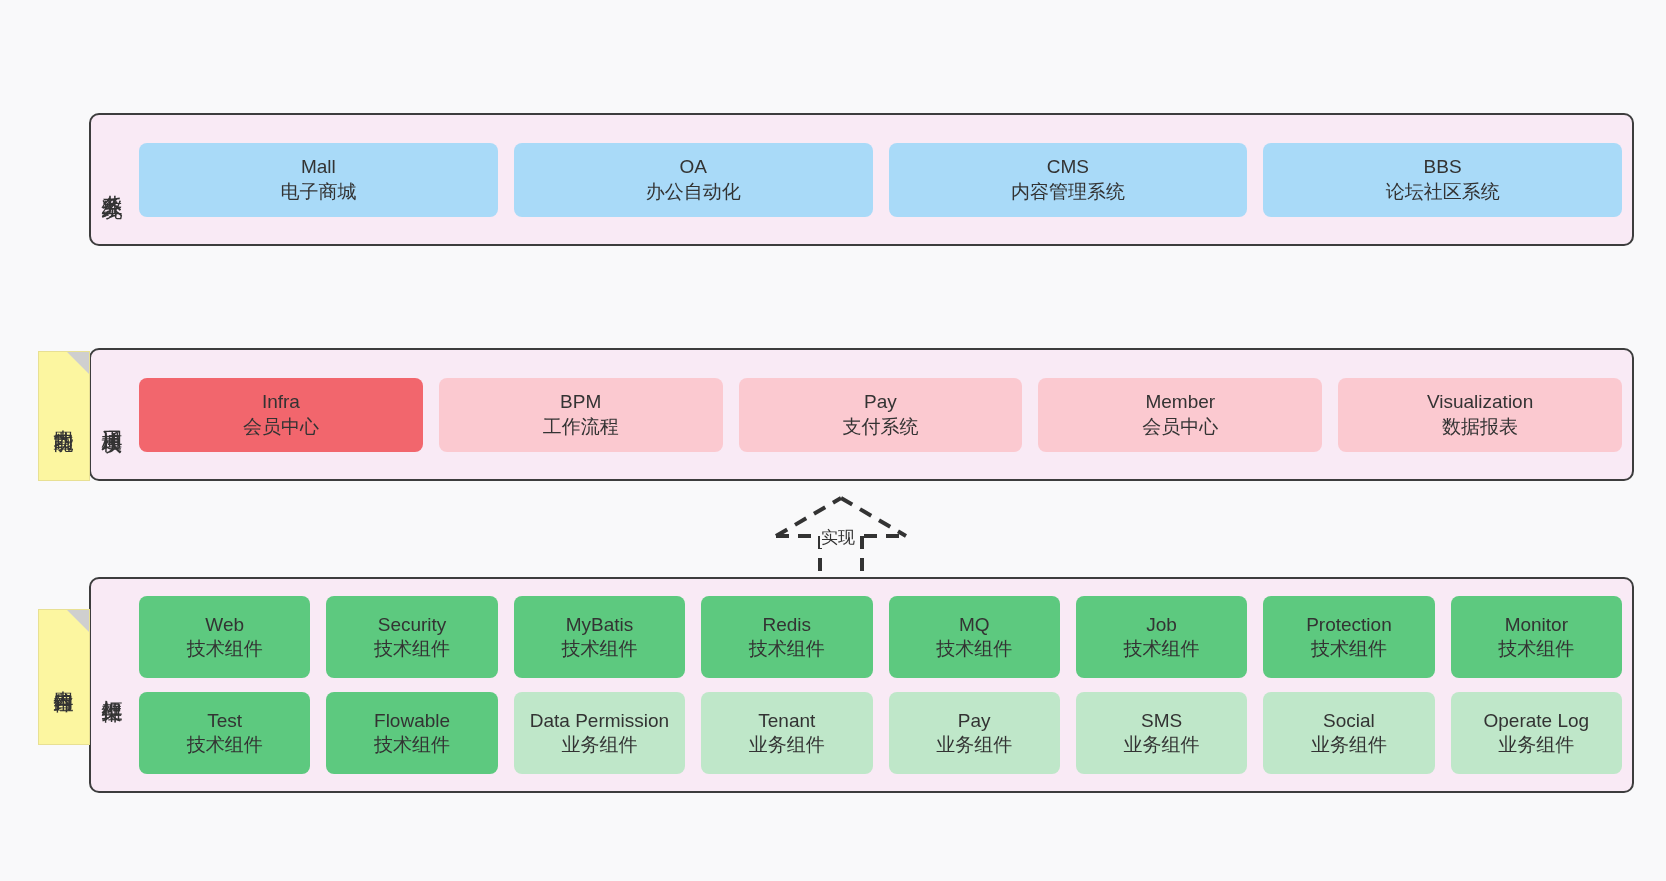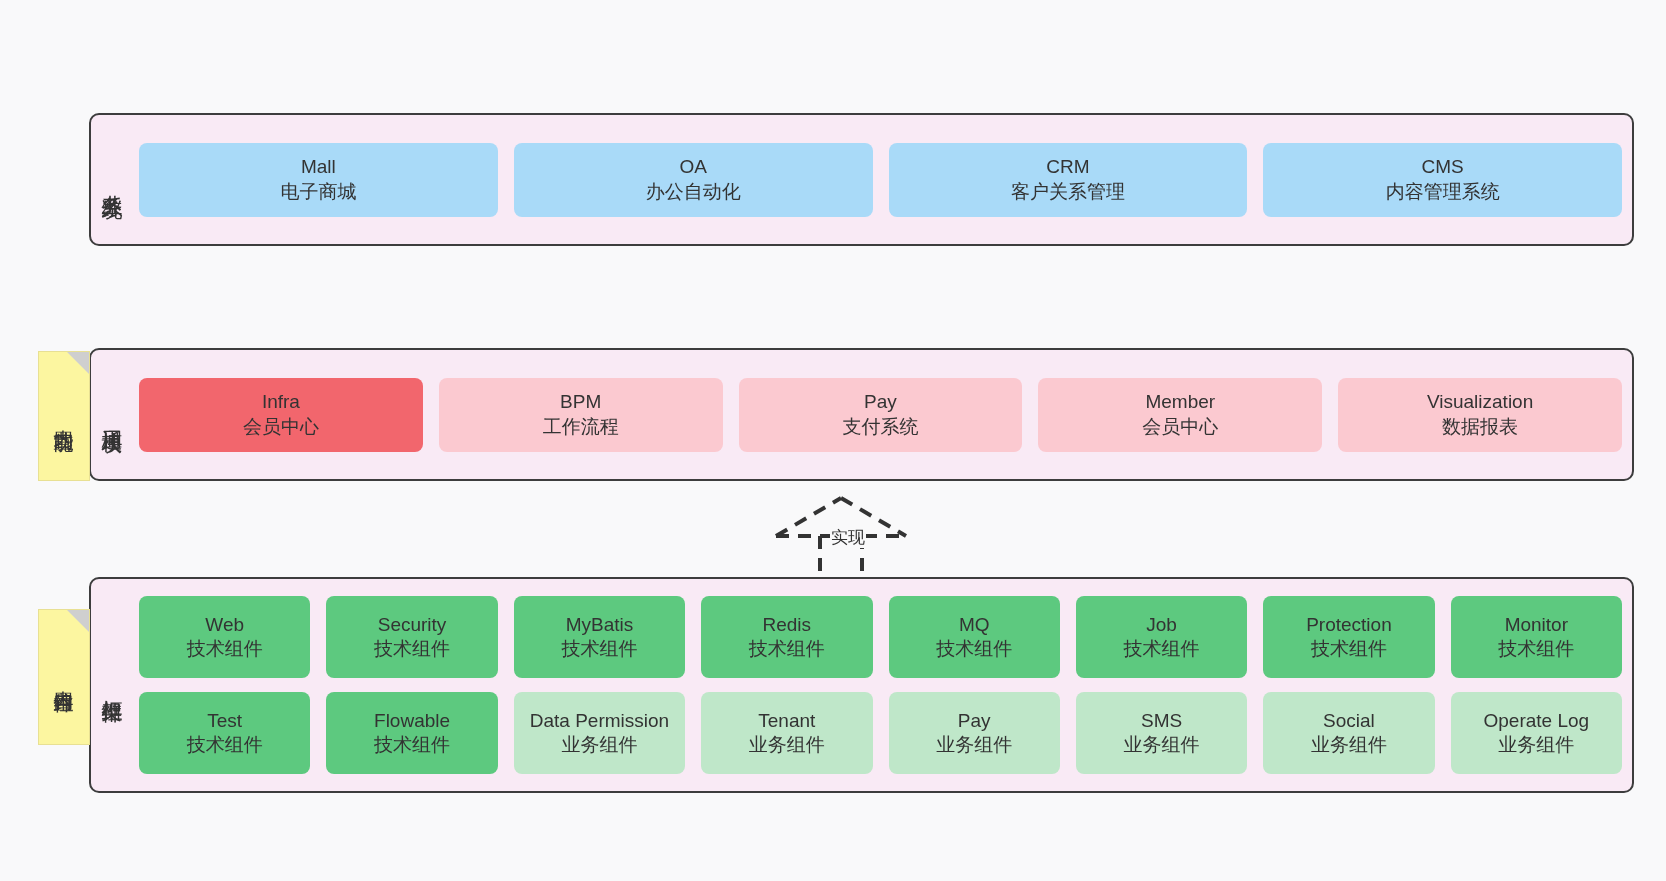--- a/index.html
+++ b/index.html
@@ -147,10 +147,6 @@
           <span class="cn">办公自动化</span>
         </div>
         <div class="cell c-blue">
-          <span class="en">CRM</span>
-          <span class="cn">客户关系管理</span>
-        </div>
-        <div class="cell c-blue">
           <span class="en">CMS</span>
           <span class="cn">内容管理系统</span>
         </div>

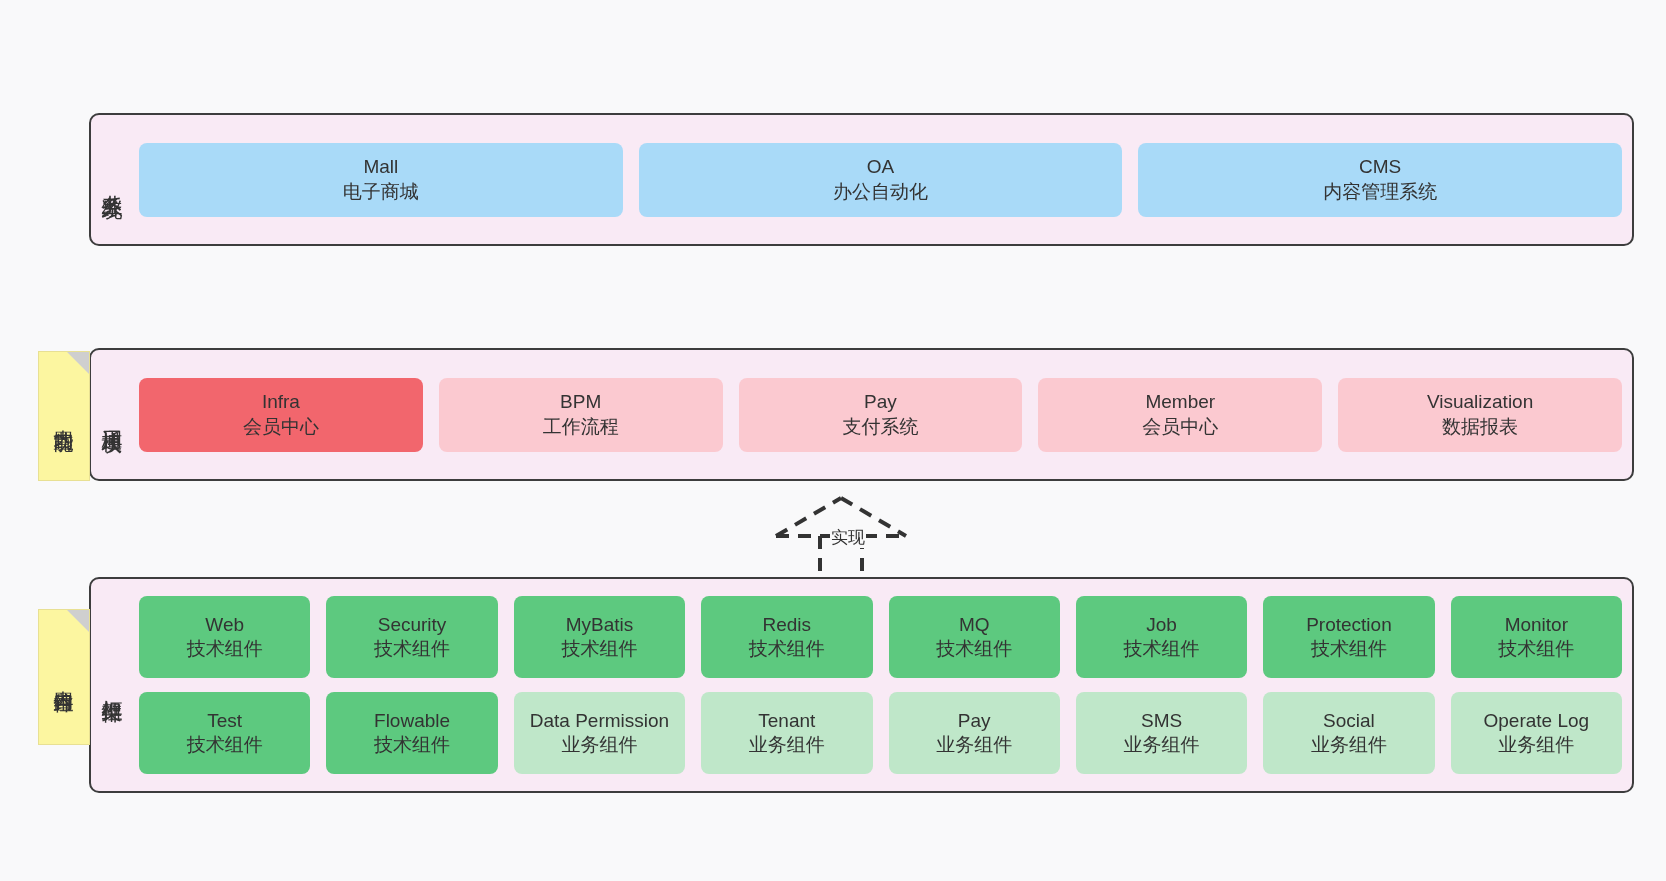--- a/index.html
+++ b/index.html
@@ -150,6 +150,10 @@
           <span class="en">CMS</span>
           <span class="cn">内容管理系统</span>
         </div>
+        <div class="cell c-blue">
+          <span class="en">BBS</span>
+          <span class="cn">论坛社区系统</span>
+        </div>
       </div>
     </div>
   </div>

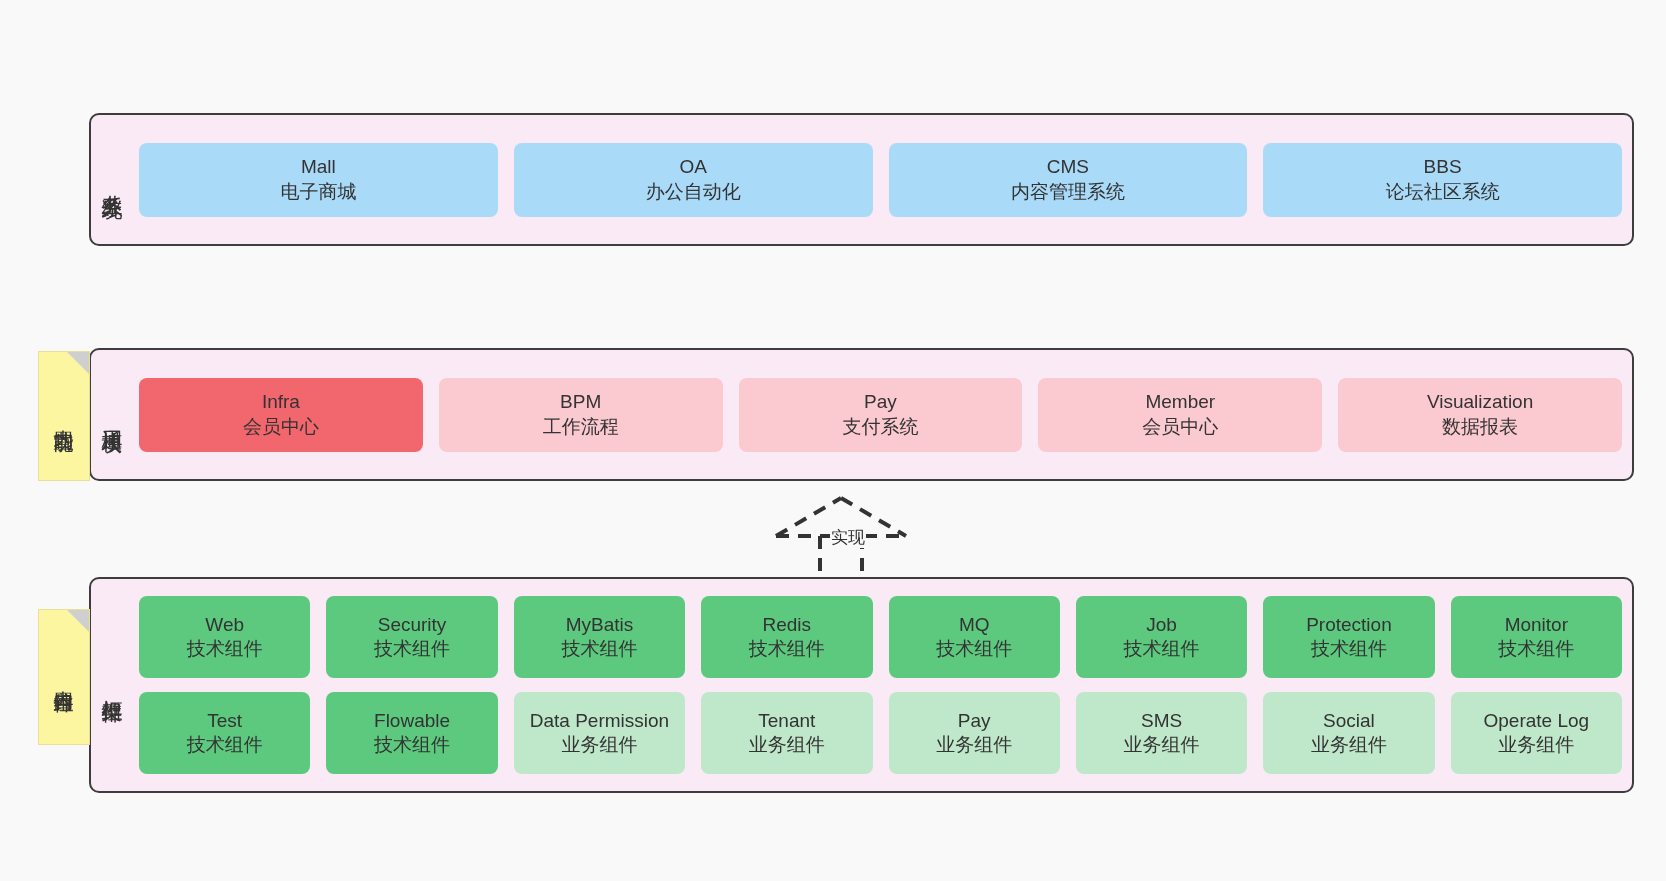--- a/index.html
+++ b/index.html
@@ -127,7 +127,7 @@
   #arrow-build  {left:752px; top:258px; width:160px; height:90px;}
   #arrow-build  .uml-label{left:64px; top:37px;}
   #arrow-impl   {left:766px; top:490px; width:160px; height:90px;}
-  #arrow-impl   .uml-label{left:64px; top:37px;}
+  #arrow-impl   .uml-label{left:54px; top:37px;}
 </style>
 </head>
 <body>

